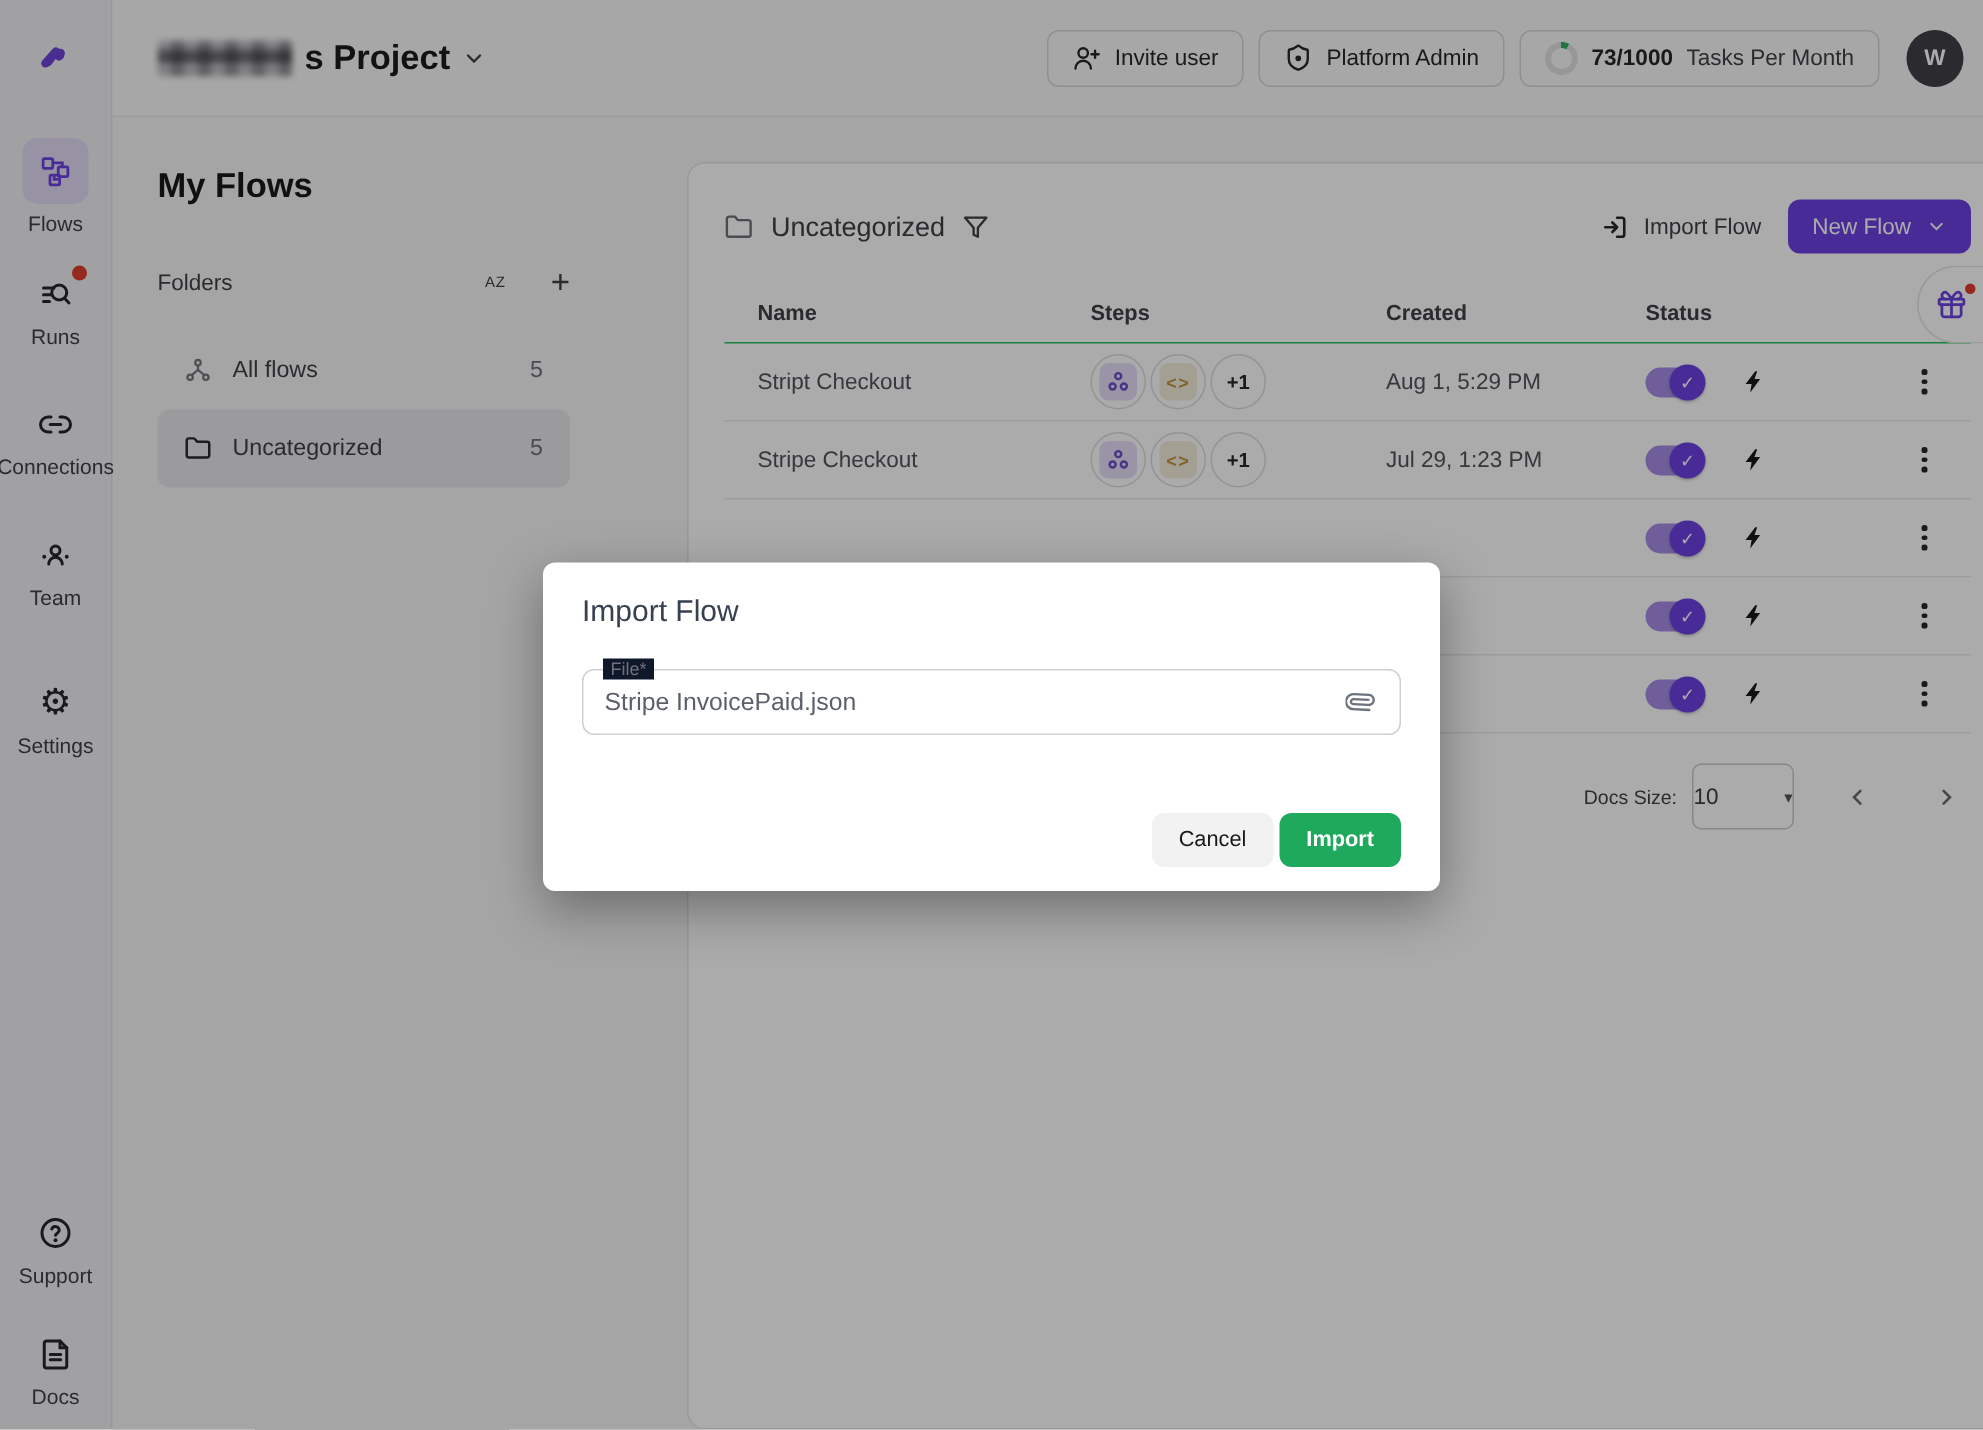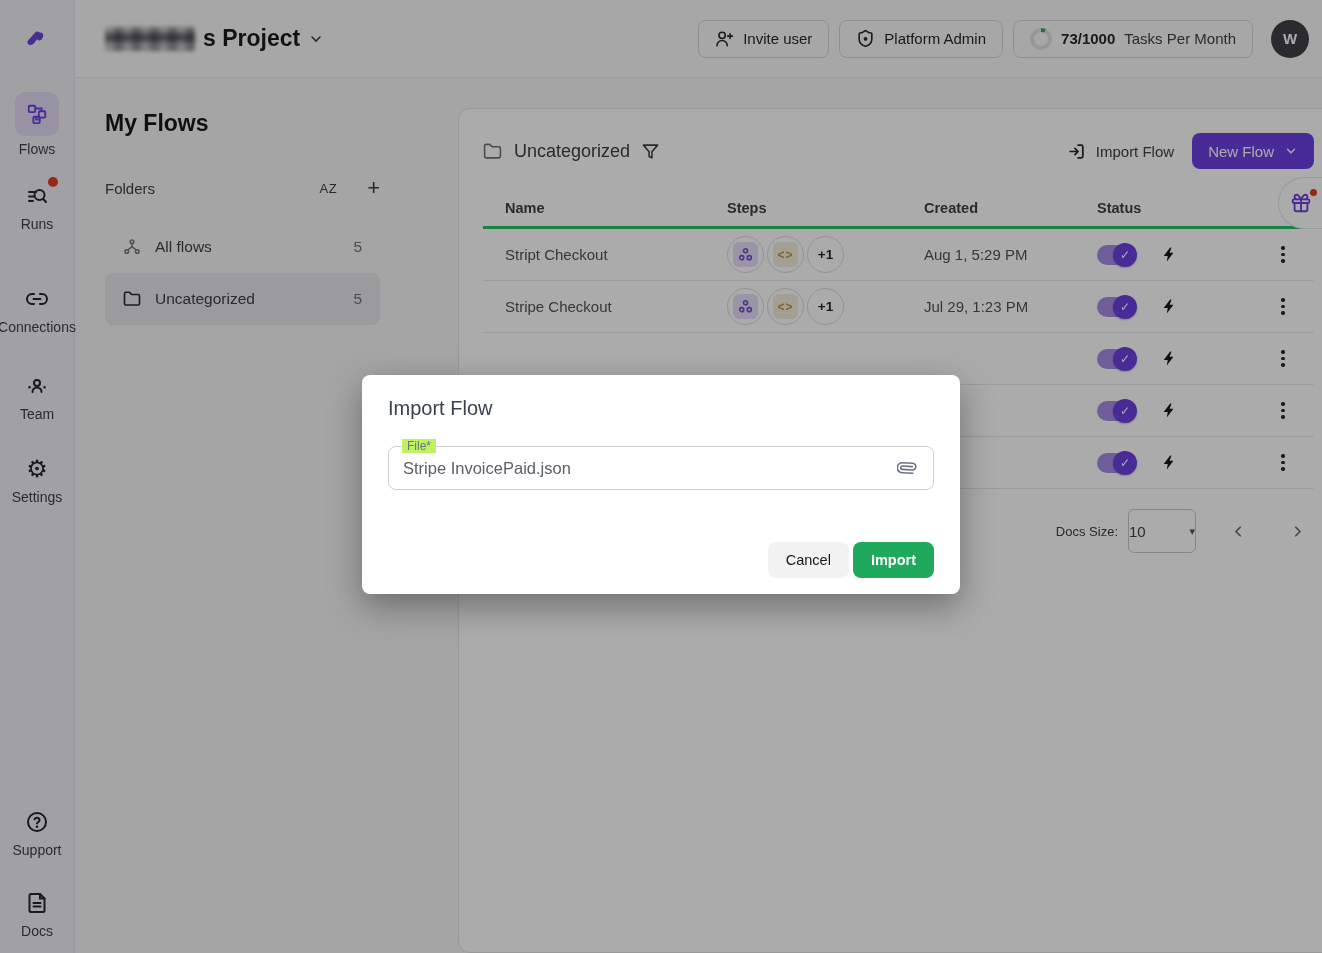--- a/index.html
+++ b/index.html
@@ -52,7 +52,7 @@
   .folders-head { display:flex; align-items:center; margin-bottom:22px; }
   .folders-title { font-size:15px; color:#3f3f46; }
   .folders-head .tools { margin-left:auto; display:flex; align-items:center; gap:30px; }
-  .sort-az { font-size:13px; color:#3f3f46; letter-spacing:0.5px; cursor:pointer; }
+  .sort-az { font-size:10px; color:#3f3f46; letter-spacing:0.5px; cursor:pointer; }
   .plus-btn { font-size:22px; color:#3f3f46; cursor:pointer; line-height:1; }
   .folder-item { height:52px; display:flex; align-items:center; gap:14px; padding:0 18px; border-radius:8px;
                  font-size:15.5px; color:#3f3f46; cursor:pointer; }

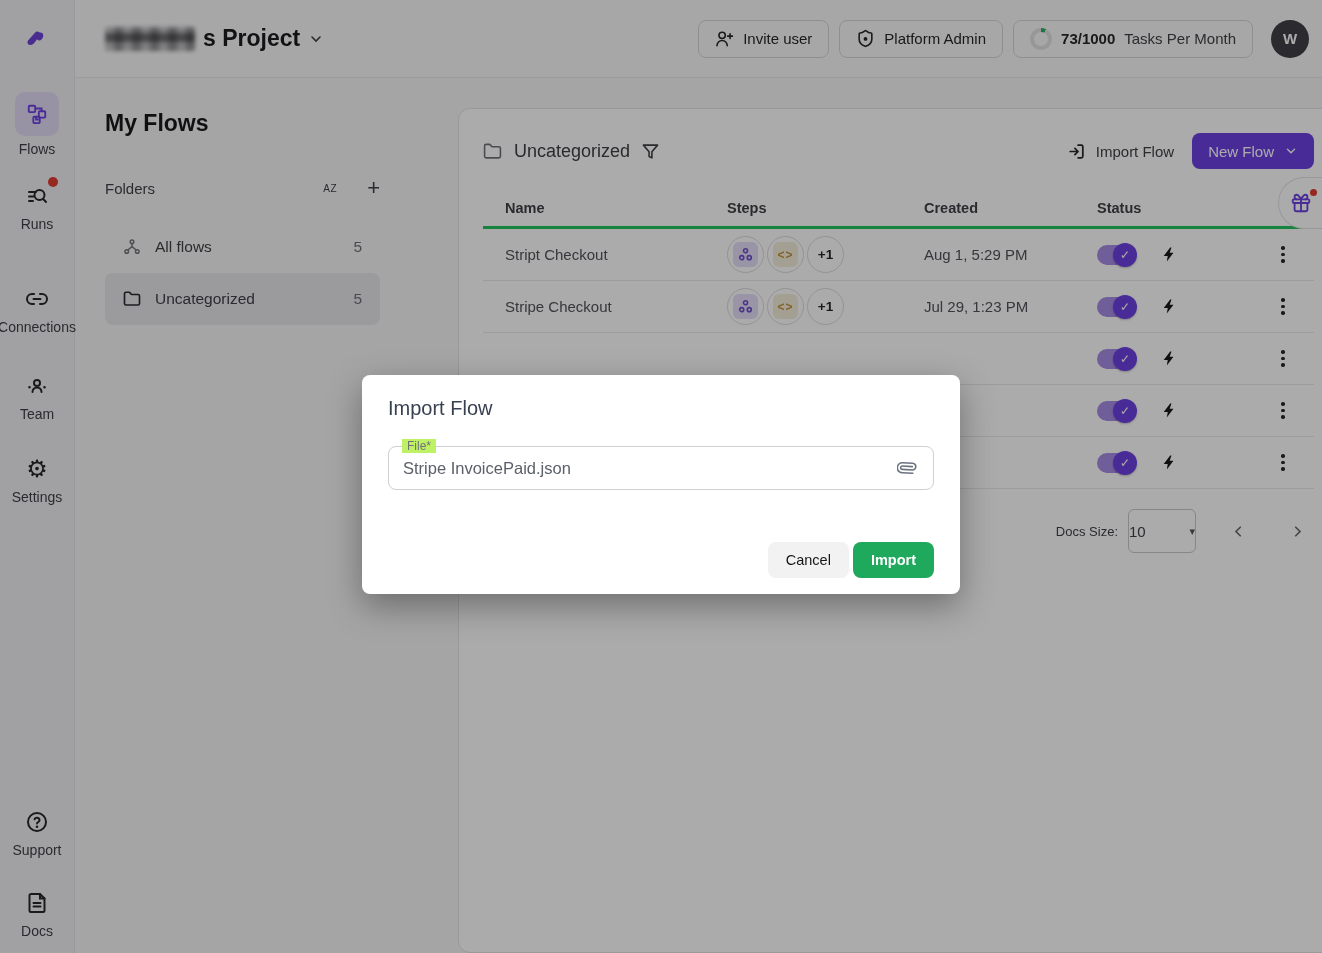--- a/index.html
+++ b/index.html
@@ -74,7 +74,7 @@
                   height:36px; padding:0 16px; font-size:15px; cursor:pointer; font-family:"Liberation Sans",sans-serif; }
 
   .tbl-grid { display:grid; grid-template-columns: 222px 197px 173px 1fr 62px; align-items:center; padding-left:22px; }
-  .tbl-header { height:40px; border-bottom:3px solid #22c55e; }
+  .tbl-header { height:40px; border-bottom:1px solid #22c55e; }
   .tbl-header span { font-size:14.5px; font-weight:700; color:#3f3f46; }
   .tbl-row { height:52px; border-bottom:1px solid #e9e9ec; }
   .cell-name, .cell-created { font-size:15px; color:#52525b; }

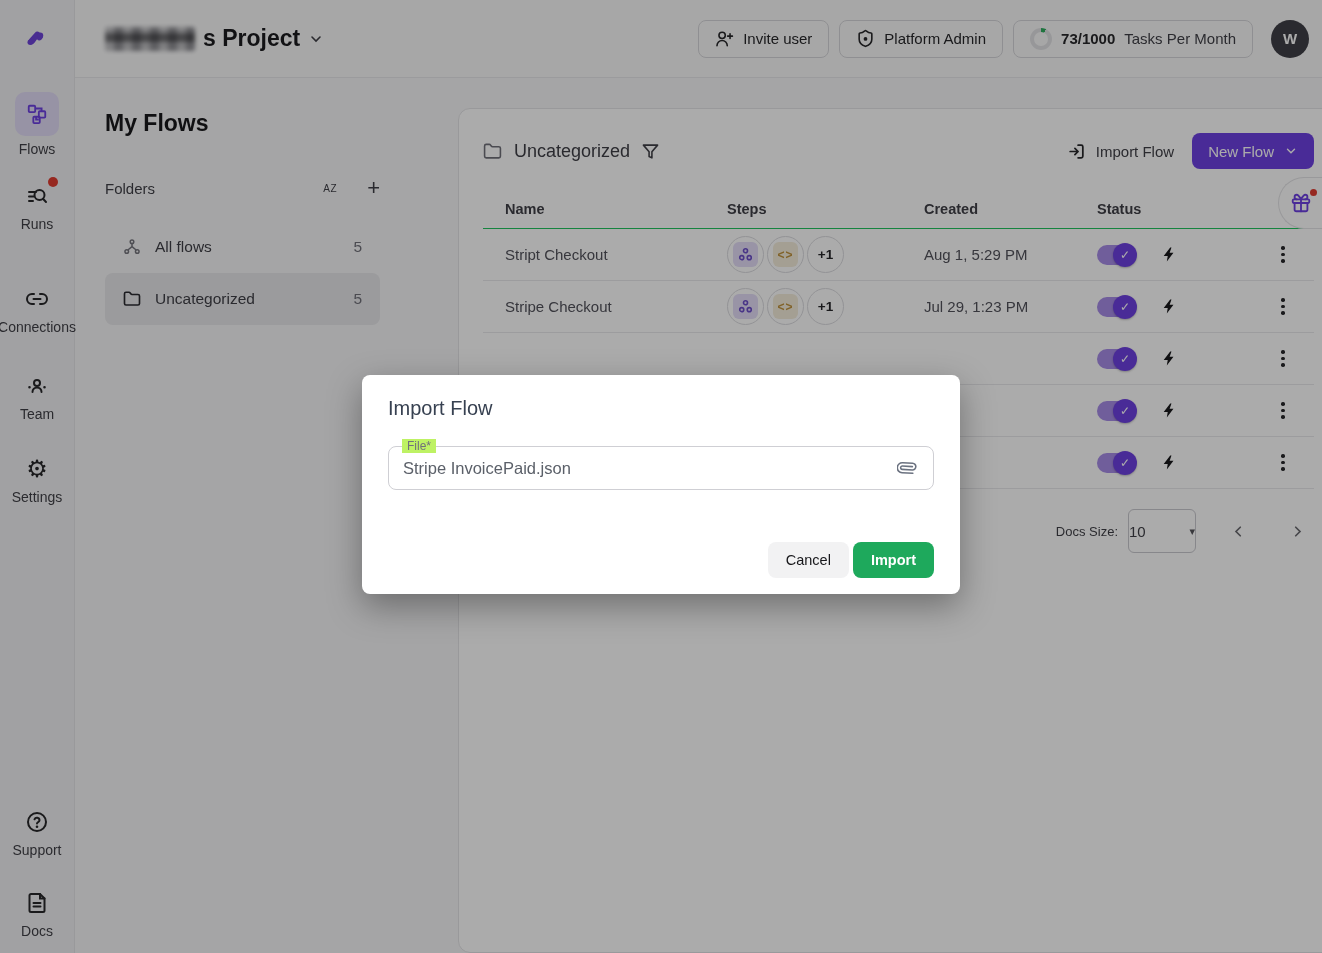--- a/index.html
+++ b/index.html
@@ -154,7 +154,7 @@
       <span class="nav-label">Flows</span>
     </div>
 
-    <div class="nav-item" style="margin-bottom:52px;">
+    <div class="nav-item" style="margin-bottom:36px;">
       <div class="nav-icon-plain">
         <svg width="24" height="24" viewBox="0 0 24 24" stroke="#27272a" stroke-width="2" fill="none" stroke-linecap="round">
           <path d="M4 8h7M4 12.5h5M4 17h4"></path>

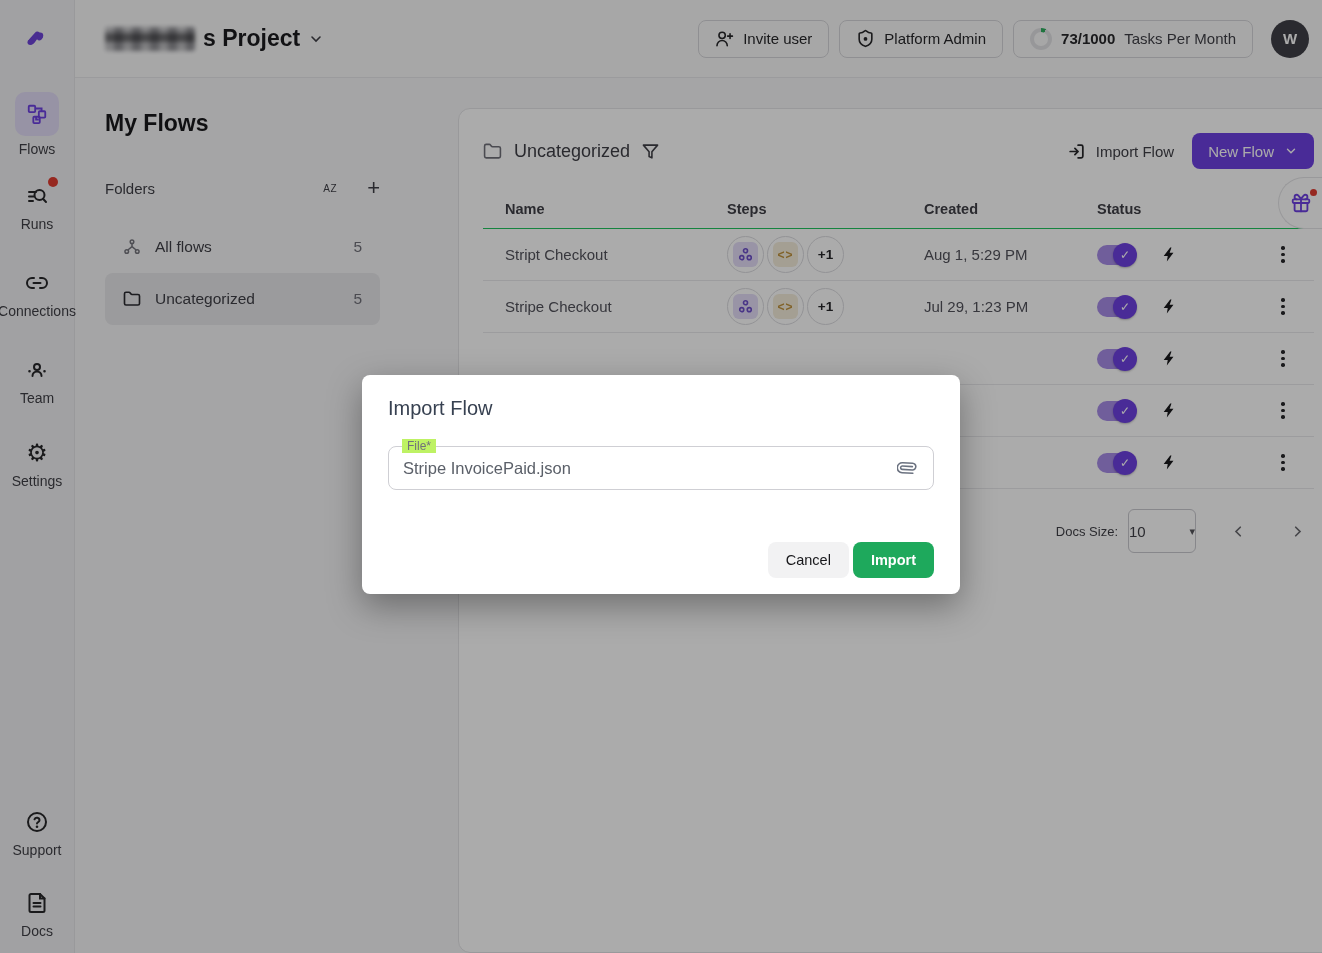--- a/index.html
+++ b/index.html
@@ -177,7 +177,7 @@
       <span class="nav-label">Connections</span>
     </div>
 
-    <div class="nav-item" style="margin-bottom:32px;">
+    <div class="nav-item" style="margin-bottom:48px;">
       <div class="nav-icon-plain">
         <svg width="24" height="24" viewBox="0 0 24 24" stroke="#27272a" stroke-width="2" fill="none" stroke-linecap="round">
           <circle cx="12" cy="9" r="3"></circle>

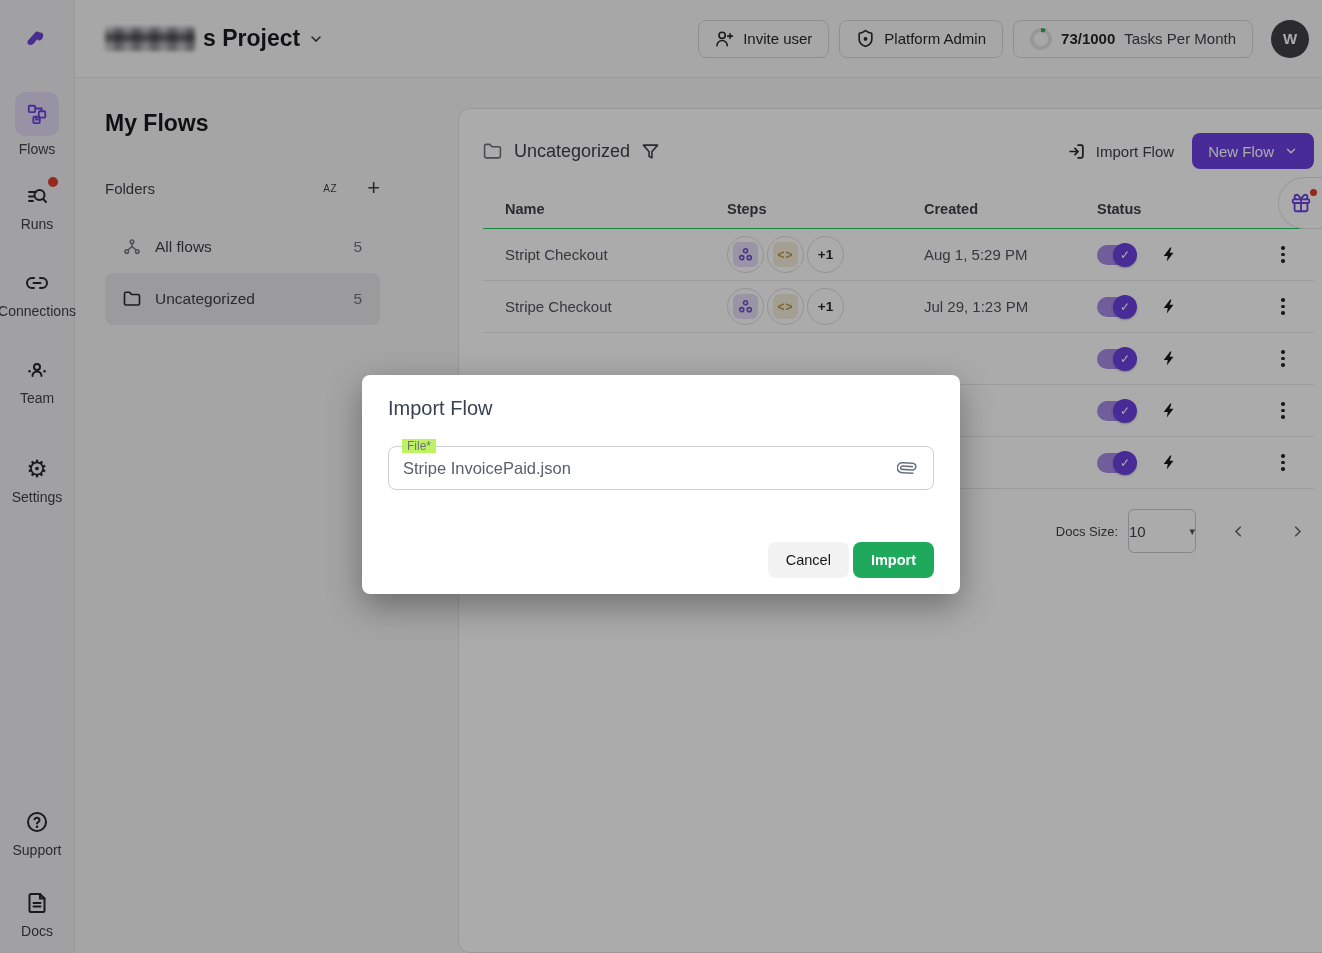--- a/index.html
+++ b/index.html
@@ -115,7 +115,7 @@
   .modal-title { font-size:20px; color:#374151; font-weight:500; margin-bottom:26px; }
   .file-field { position:relative; height:44px; border:1px solid #cfcfd4; border-radius:8px;
                 display:flex; align-items:center; padding:0 14px; }
-  .file-label { position:absolute; top:-8px; left:13px; background:#bef264; padding:0 5px; font-size:12px; color:#71717a; }
+  .file-label { position:absolute; top:-8px; left:13px; background:#0f172a; padding:0 5px; font-size:12px; color:#71717a; }
   .file-input { flex:1; border:none; outline:none; font-size:16.5px; color:#5b6069; background:transparent;
                 font-family:"Liberation Sans",sans-serif; }
   .clip-btn { background:none; border:none; cursor:pointer; display:flex; color:#6b7280; padding:2px; }

